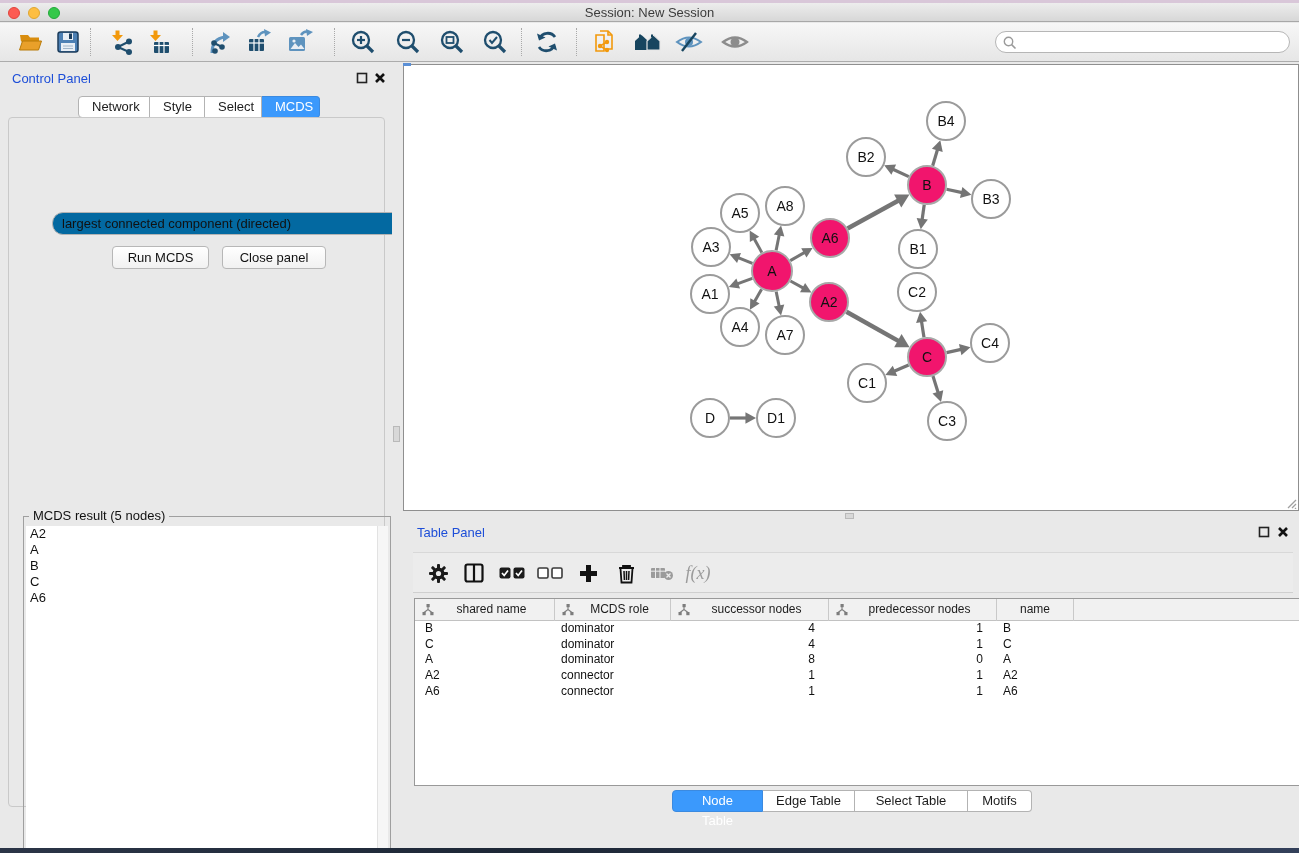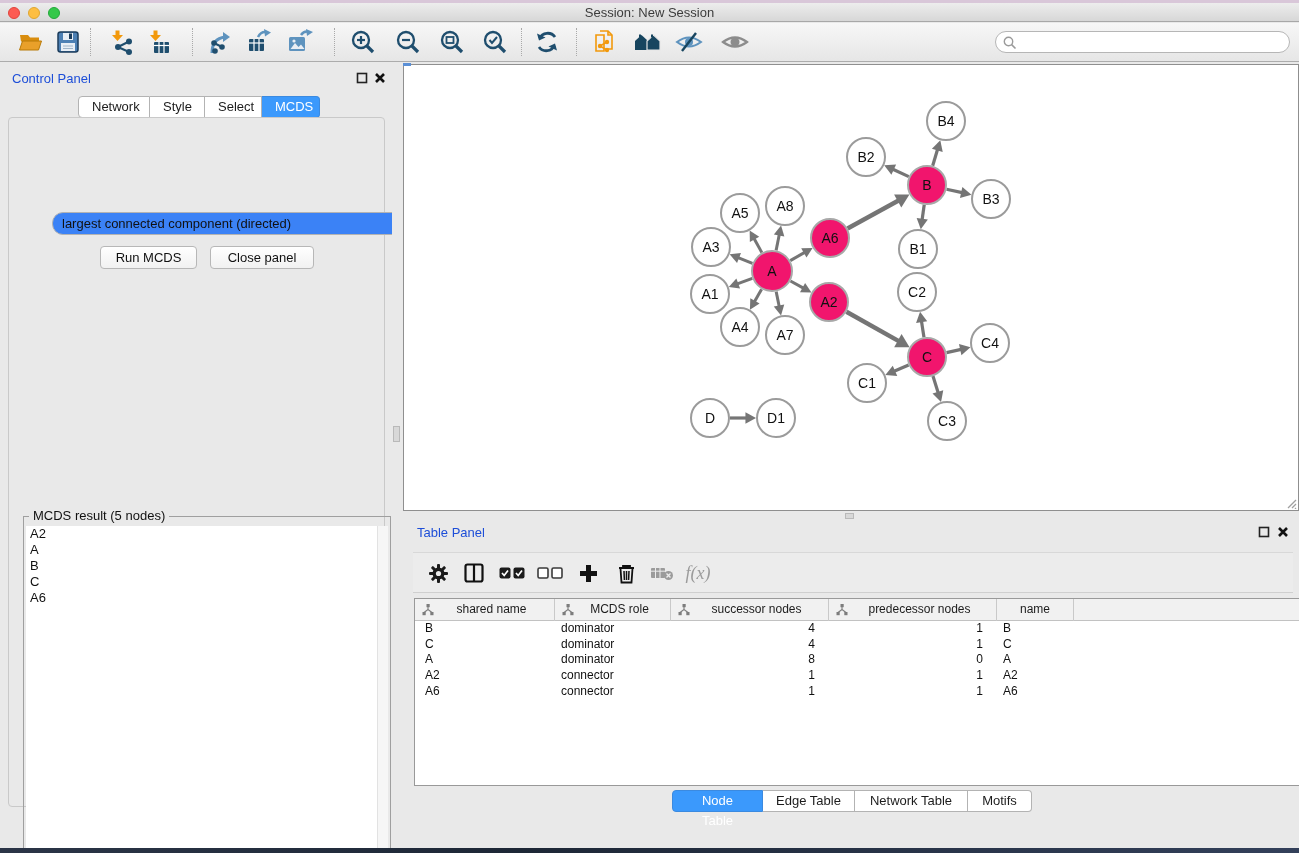--- a/index.html
+++ b/index.html
@@ -54,7 +54,7 @@
   .opt-label { position:absolute; left:0; width:100%; top:70px; text-align:center; color:#111; }
   #criterion-select {
     position:absolute; left:43px; top:94px; width:361px; height:23px;
-    background:#3b82f6; border:1px solid #b3b3b3; border-radius:11px;
+    background:#0369a1; border:1px solid #b3b3b3; border-radius:11px;
   }
   #criterion-select .val { position:absolute; left:9px; top:0; line-height:21px; font-size:13px; color:#111; white-space:nowrap; }
   #criterion-select .stepper {

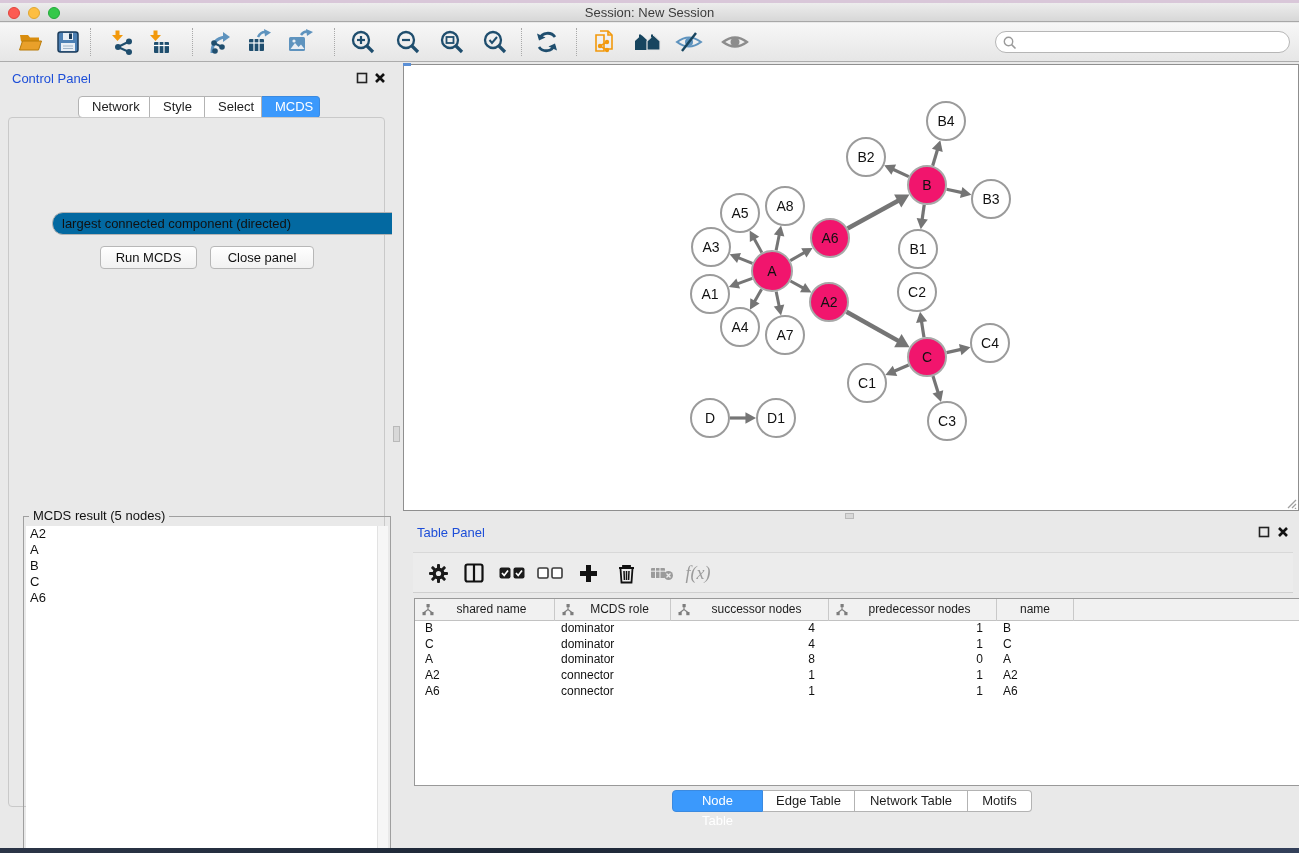--- a/index.html
+++ b/index.html
@@ -67,7 +67,7 @@
   .cp-btn {
     position:absolute; top:128px; height:23px; background:linear-gradient(#ffffff,#f1f1f1);
     border:1px solid #b7b7b7; border-radius:4px; font-size:13px; color:#111;
-    display:flex; align-items:center; justify-content:center;
+    display:flex; align-items:center; justify-content:center;margin-left:12px;
   }
   #run-btn { left:91px; width:97px; }
   #closepanel-btn { left:201px; width:104px; }

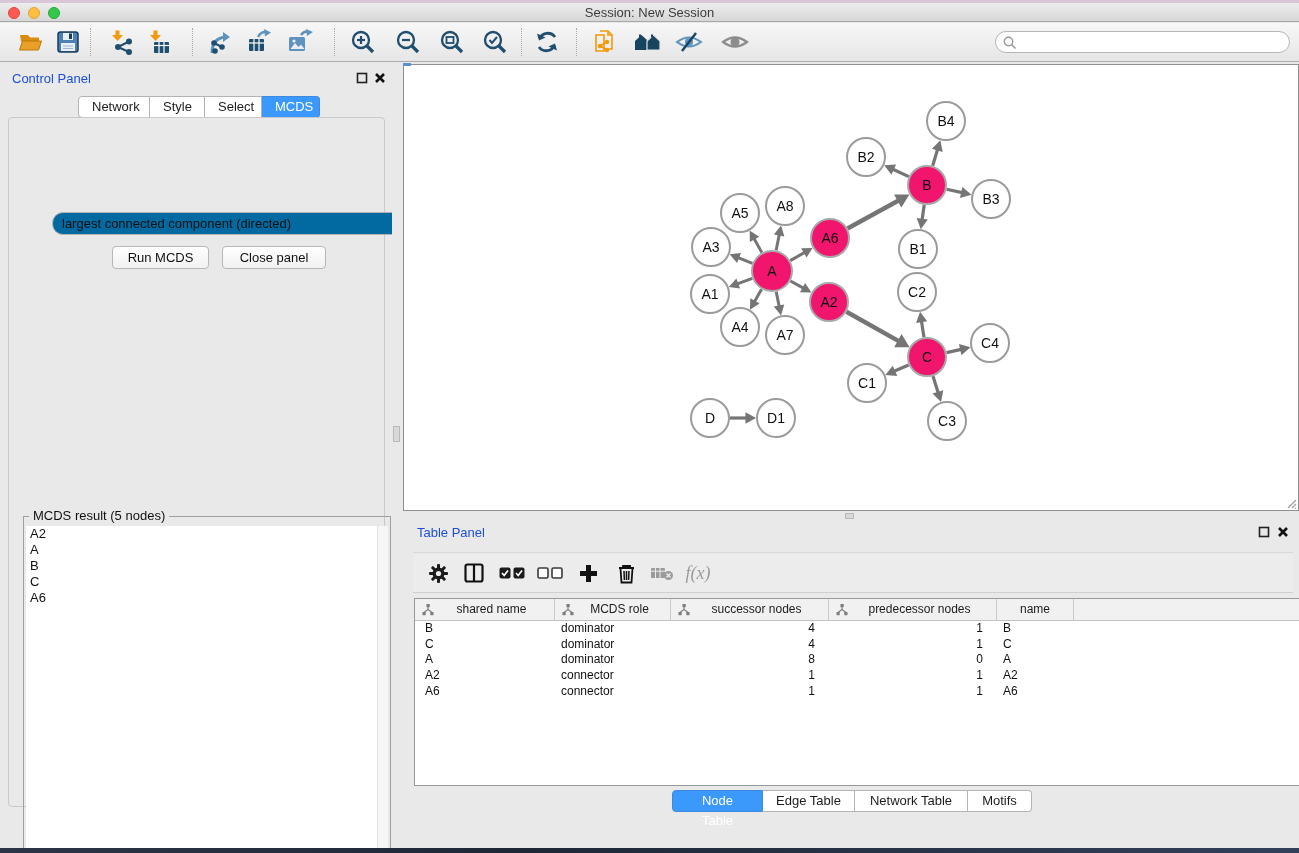--- a/index.html
+++ b/index.html
@@ -637,7 +637,7 @@
     <div class="bottom-tabs">
       <div class="seg-tab first active" style="width:91px">Node Table</div>
       <div class="seg-tab" style="width:92px">Edge Table</div>
-      <div class="seg-tab" style="width:113px">Network Table</div>
+      <div class="seg-tab" style="width:113px">Select Table</div>
       <div class="seg-tab last" style="width:64px">Motifs</div>
     </div>
   </div>

